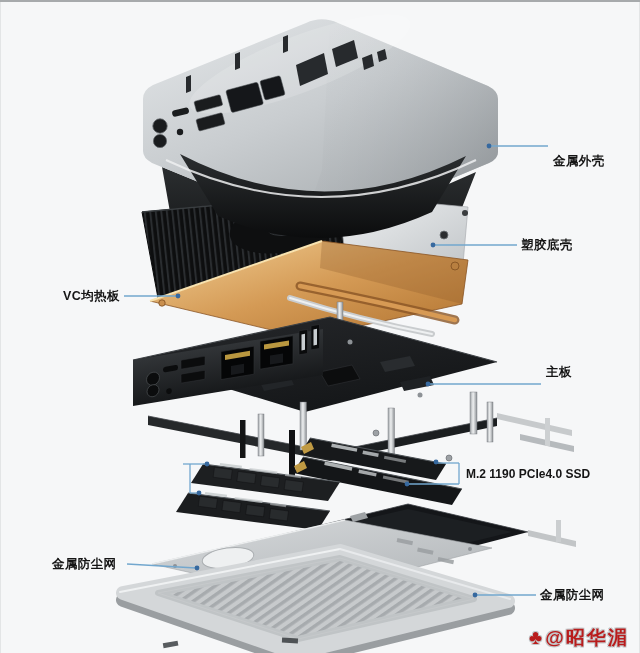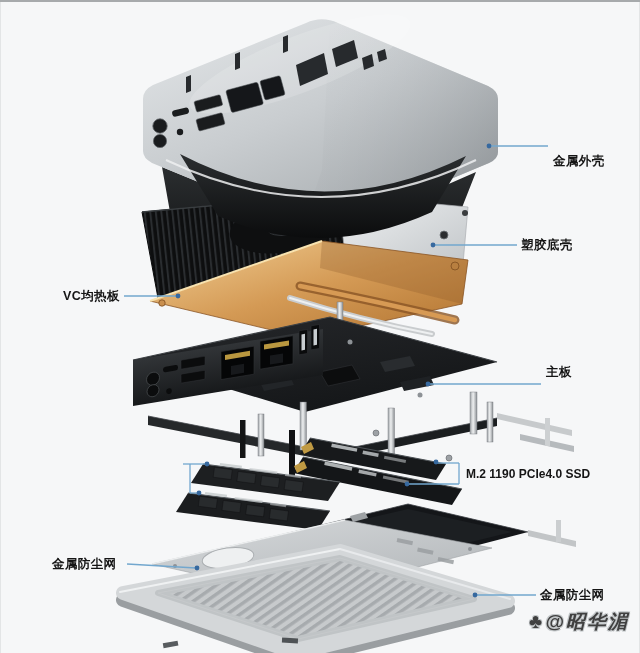--- a/index.html
+++ b/index.html
@@ -21,11 +21,10 @@
   }
   .callout.en{font-size:12px;letter-spacing:0;}
   .watermark{
-    position:absolute;left:529px;top:606px;
+    position:absolute;left:529px;top:622px;
     font-weight:700;font-size:19px;letter-spacing:2px;line-height:1.3;
-    color:#404040;
+    color:#b91c1c;
     text-shadow:0.8px 0.8px 0 #c3c7c9,-0.8px -0.8px 0 #c3c7c9,0.8px -0.8px 0 #c3c7c9,-0.8px 0.8px 0 #c3c7c9;
-    font-style:italic;
   }
   .watermark .wicon{font-size:20px;margin-right:1px;}
 </style>

